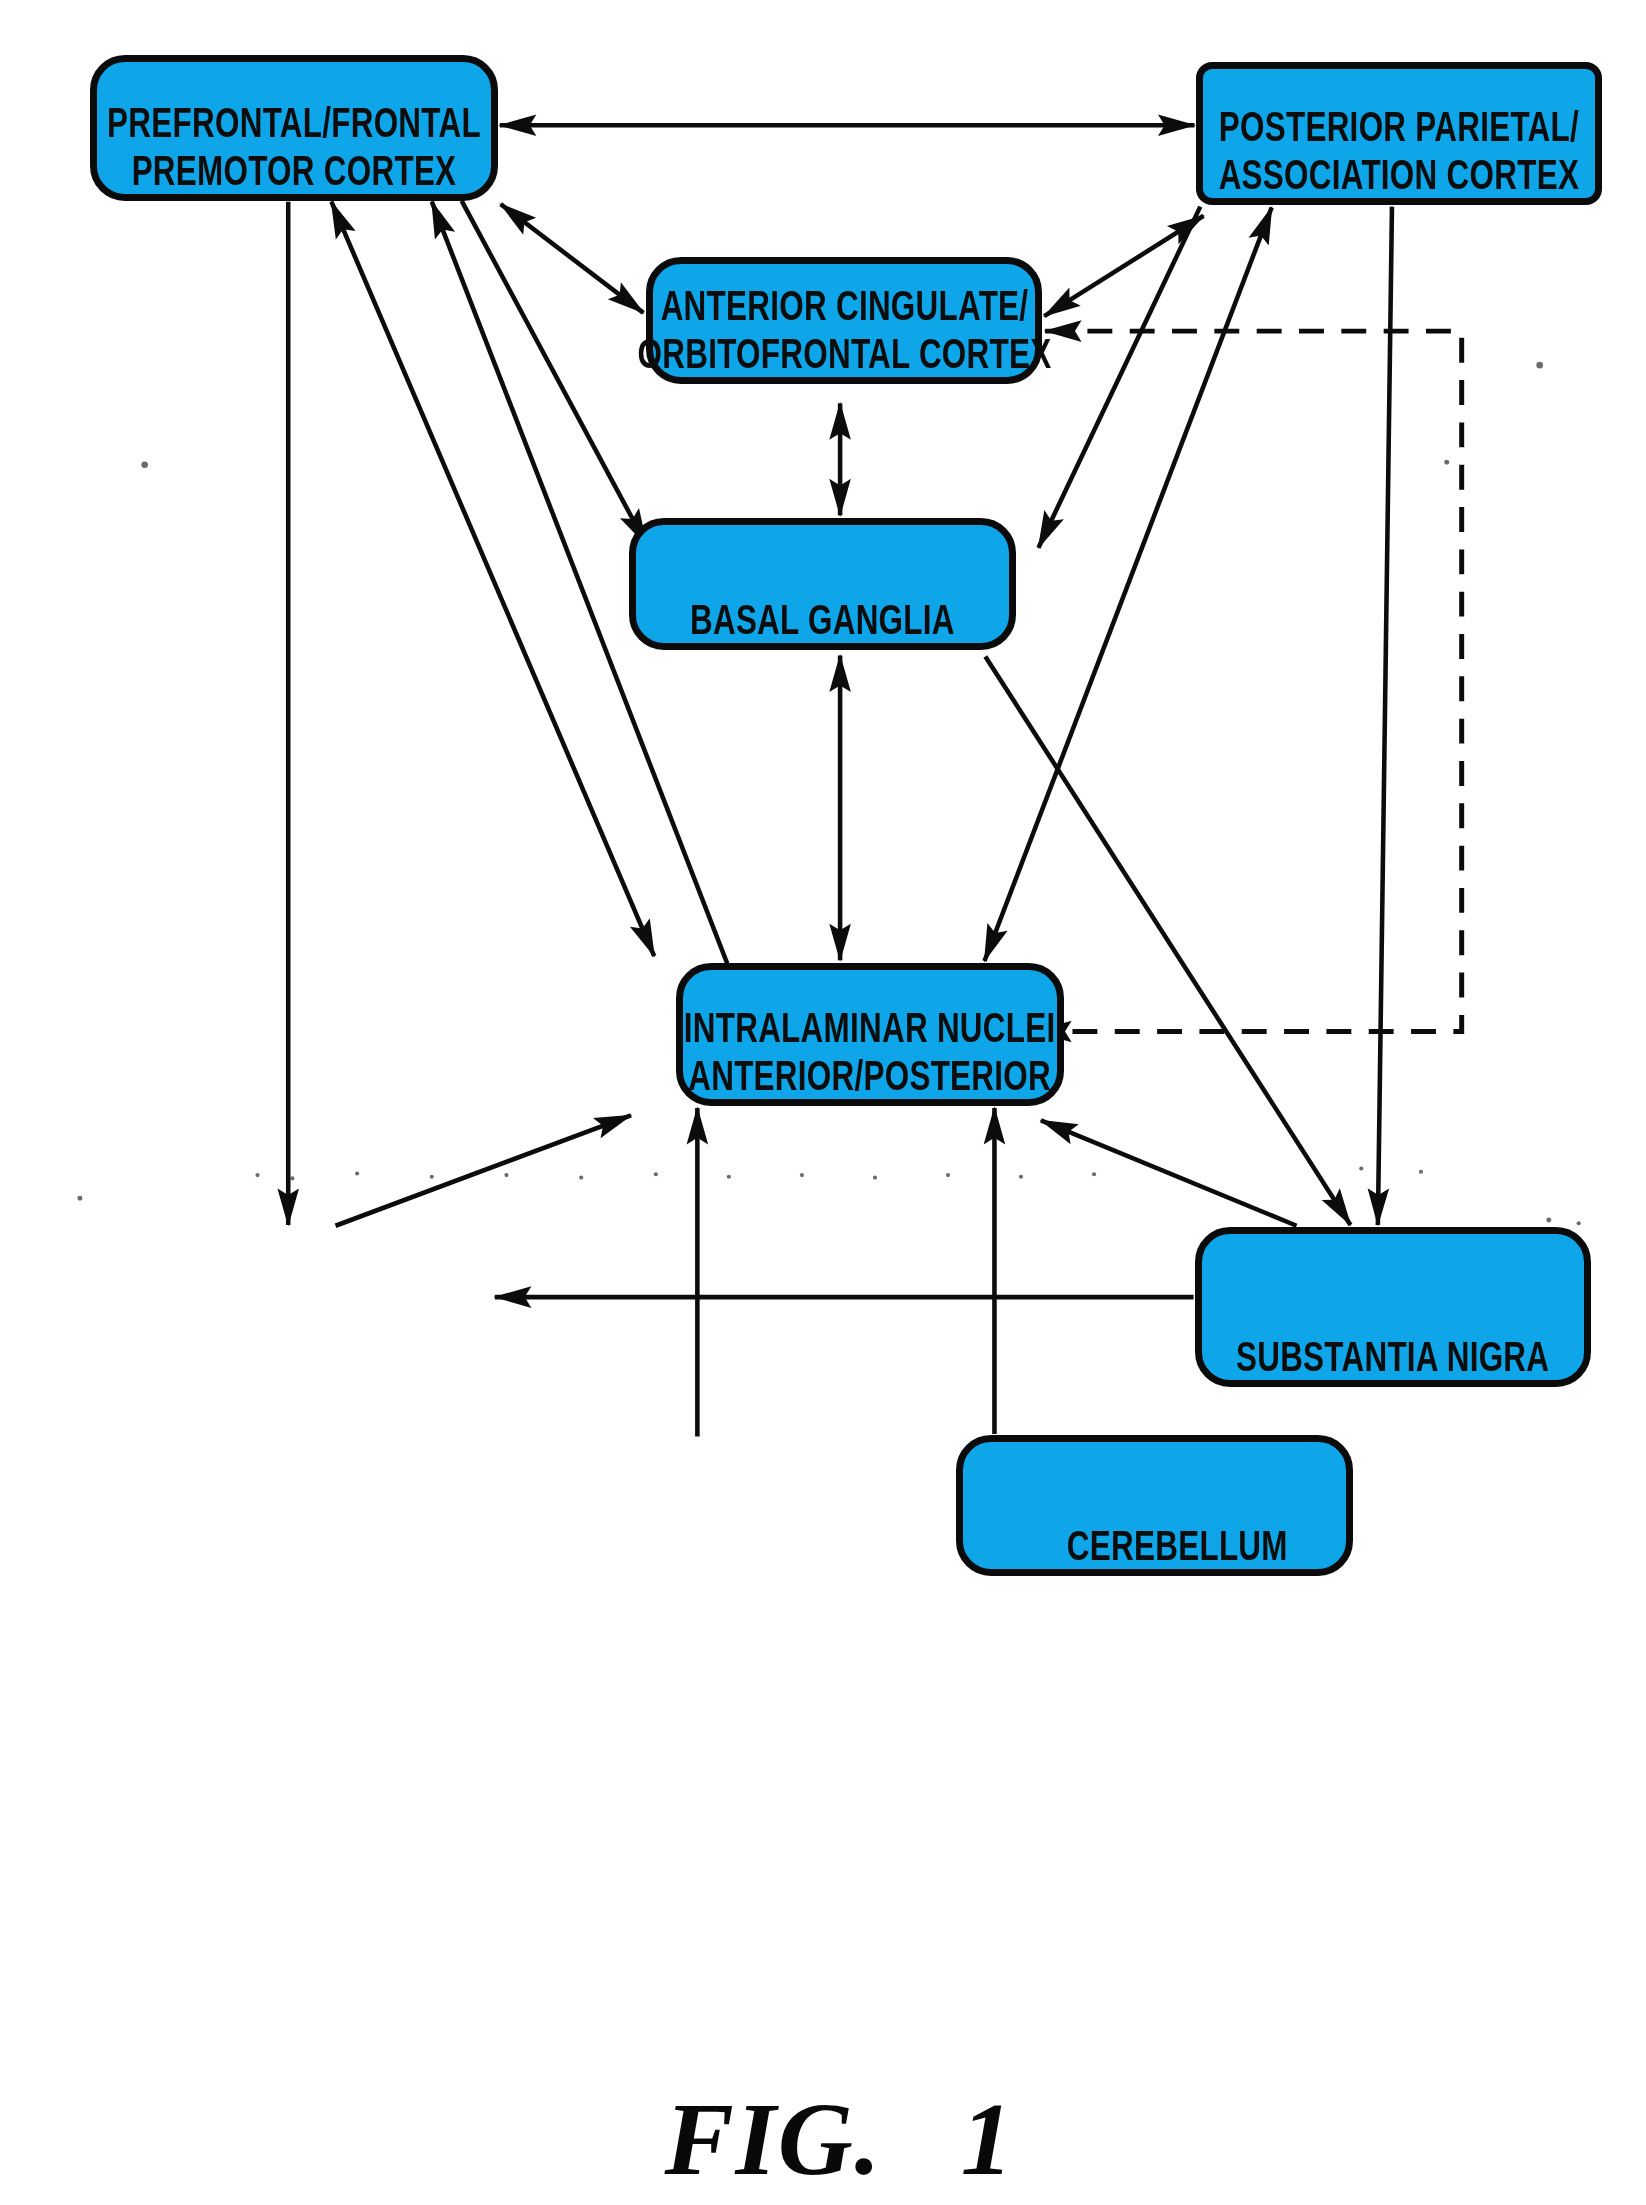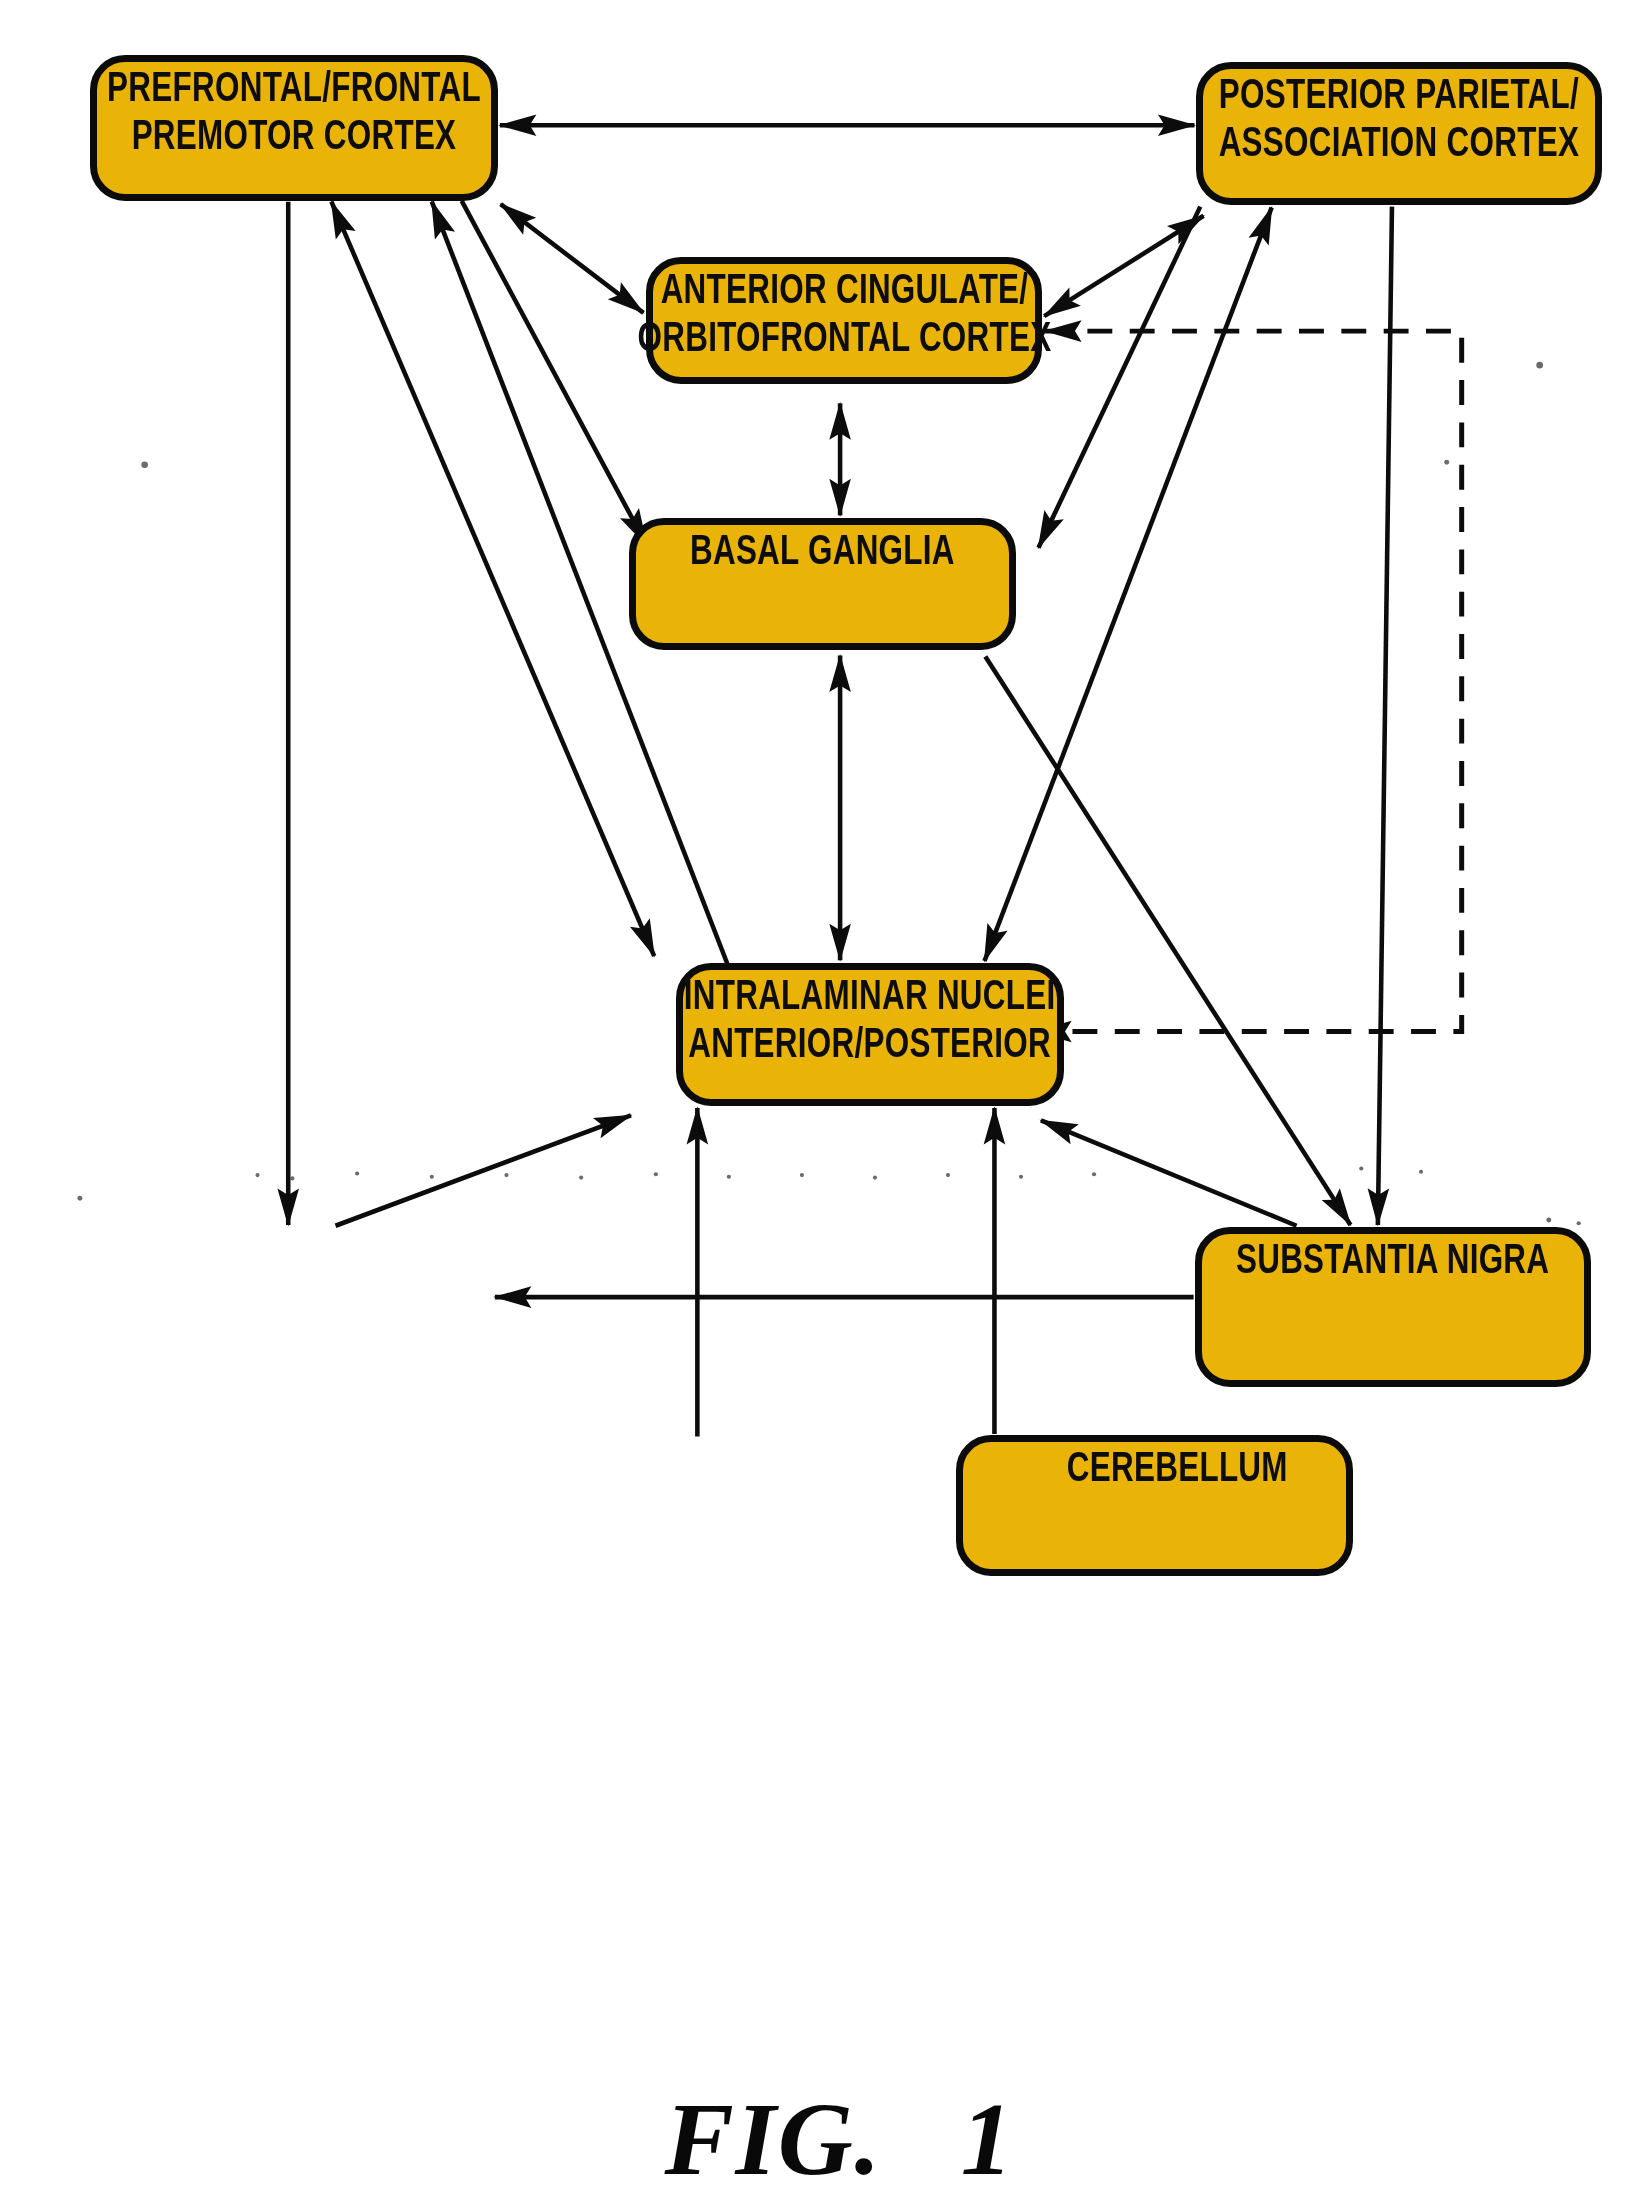--- a/index.html
+++ b/index.html
@@ -11,7 +11,7 @@
   .edge.dashed{stroke-width:6;stroke-dasharray:30 21;}
   .speck{fill:#3a3a3a;}
   .box{position:absolute;box-sizing:border-box;border:7.5px solid #0b0b0b;border-radius:35px;
-       background:#eab308;display:flex;align-items:flex-start;justify-content:center;}
+       background:#0ea5e9;display:flex;align-items:flex-end;justify-content:center;}
   .label{font-weight:700;font-size:43px;line-height:1.12;color:#0d0d0d;text-align:center;
          transform:scaleX(0.73);white-space:nowrap;letter-spacing:0.4px;}
   #caption{position:absolute;left:16px;top:2079px;width:100%;text-align:center;z-index:2;

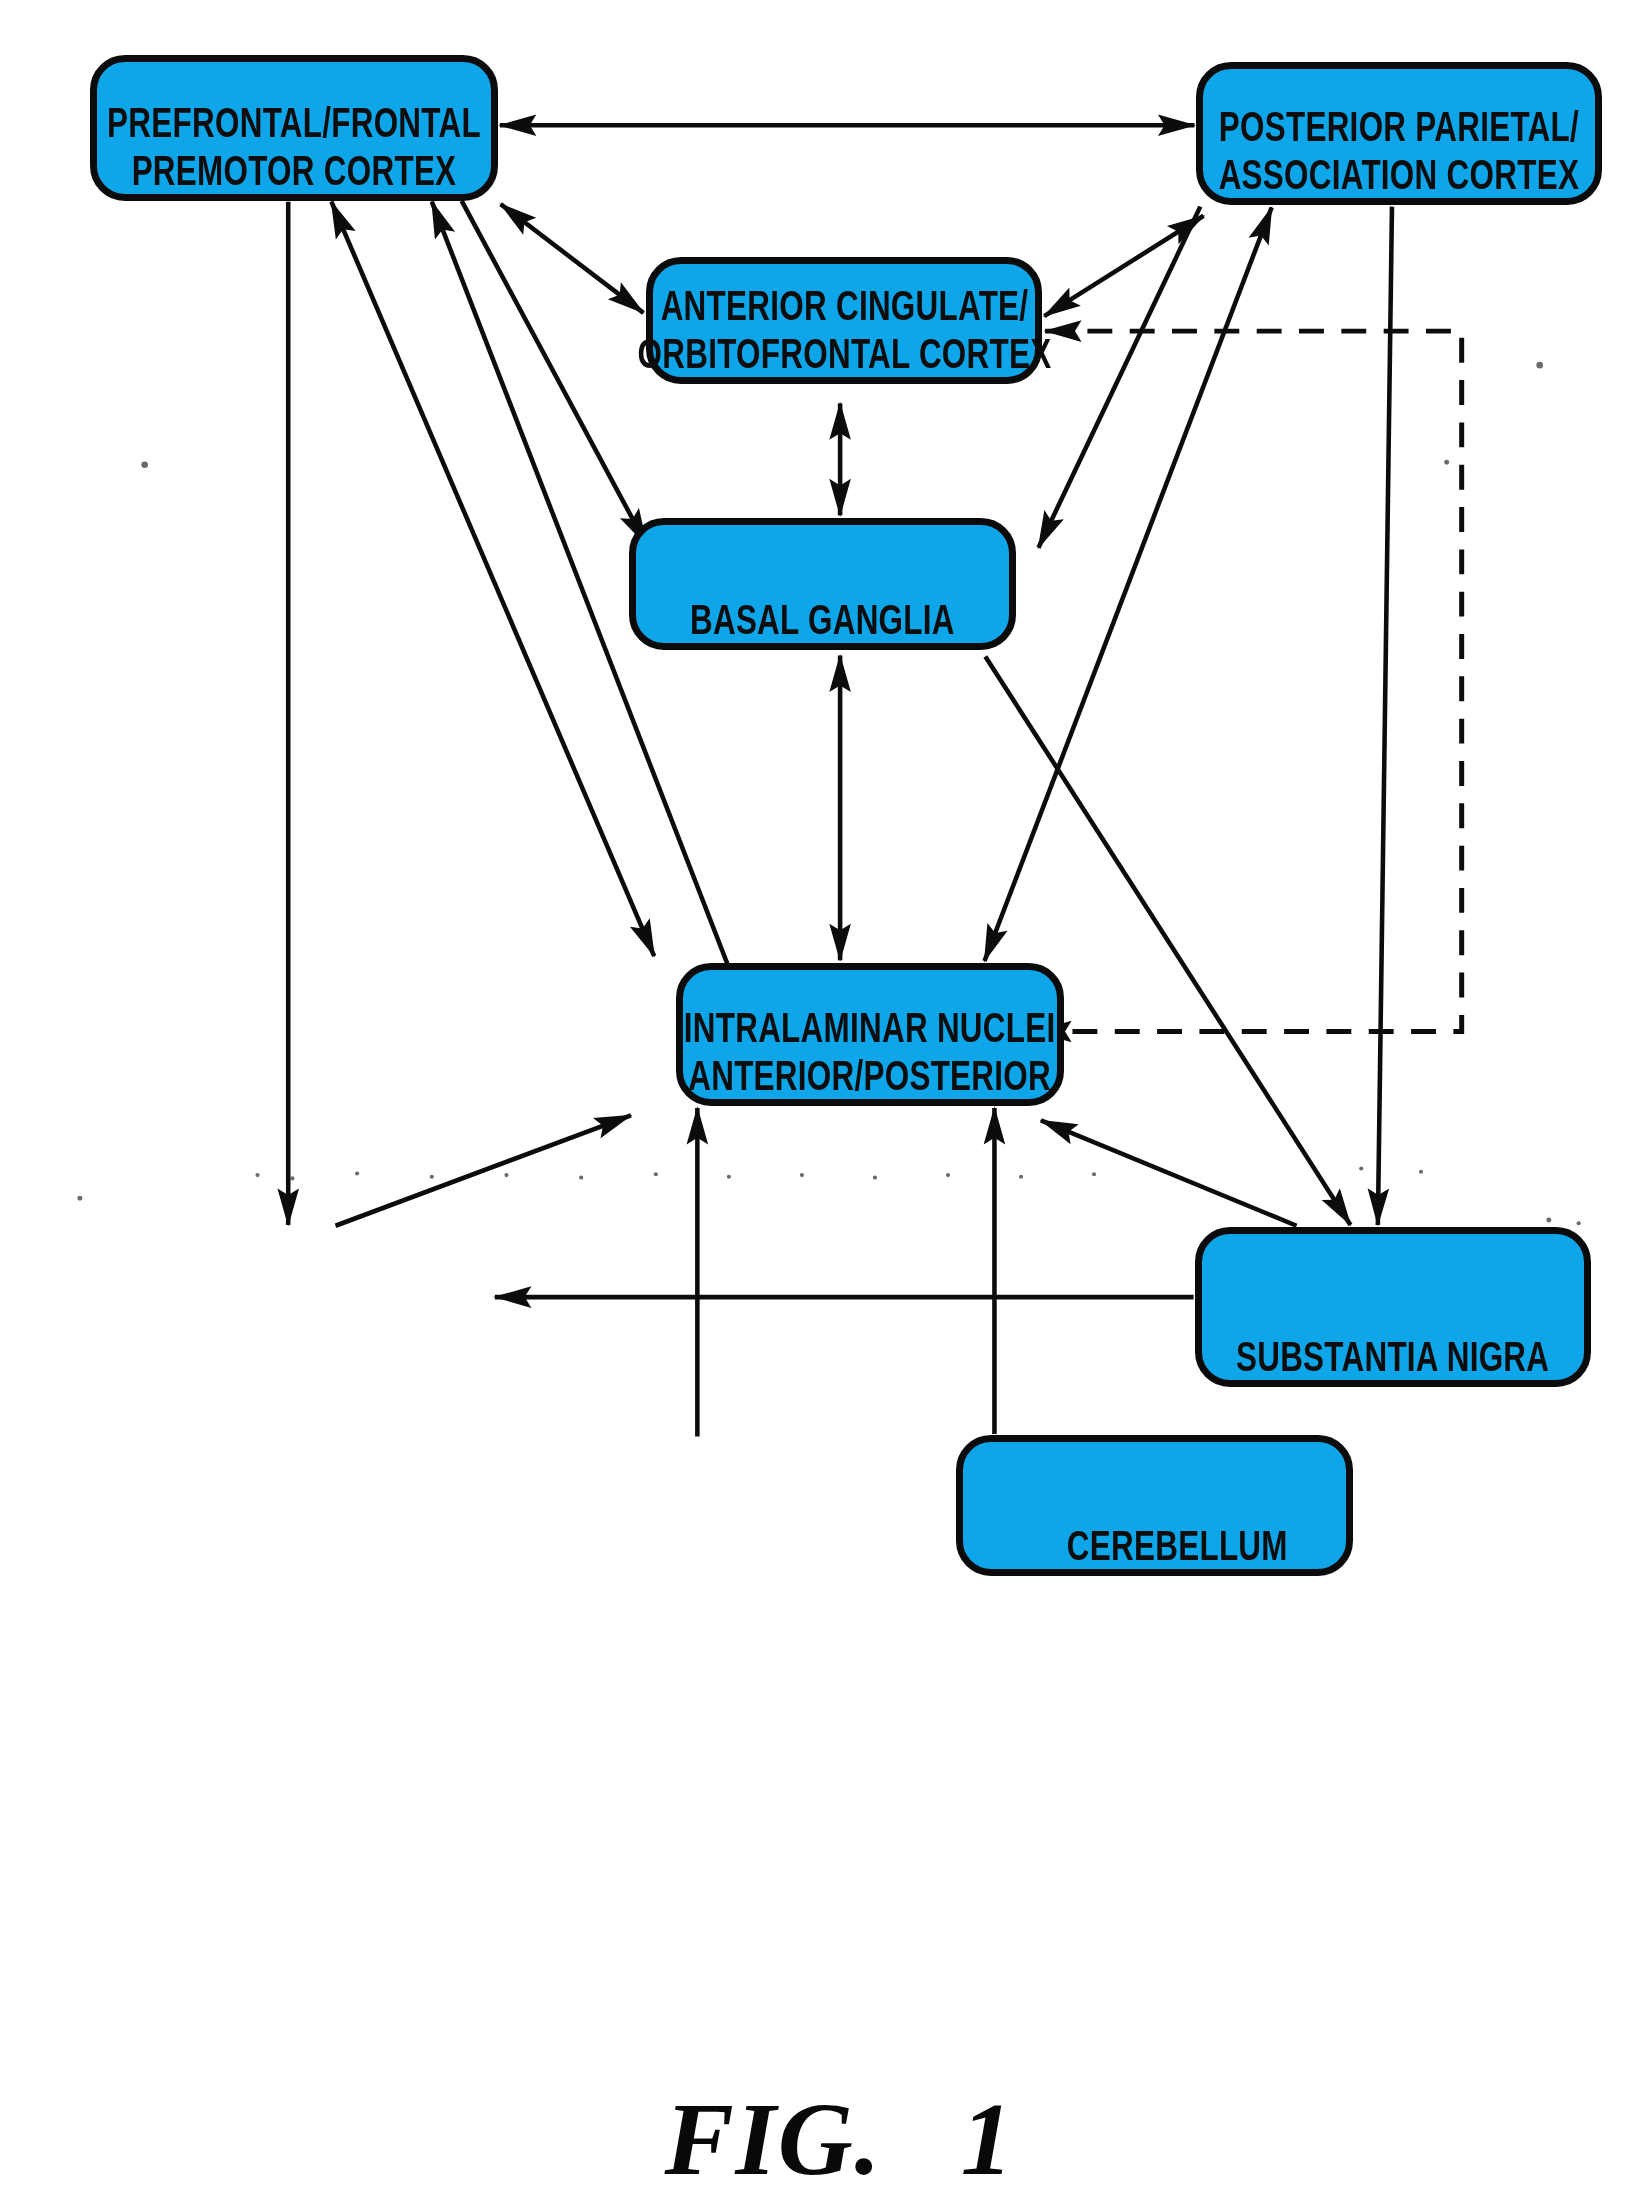--- a/index.html
+++ b/index.html
@@ -85,7 +85,7 @@
           <div>PREMOTOR CORTEX</div>
         </div>
       </div>
-      <div class="box" style="left: 1196px; top: 62px; width: 406px; height: 143px;">
+      <div class="box" style="left: 1196px; top: 62px; width: 406px; height: 143px; border-radius: 16px;">
         <div class="label">
           <div>POSTERIOR PARIETAL/</div>
           <div>ASSOCIATION CORTEX</div>

